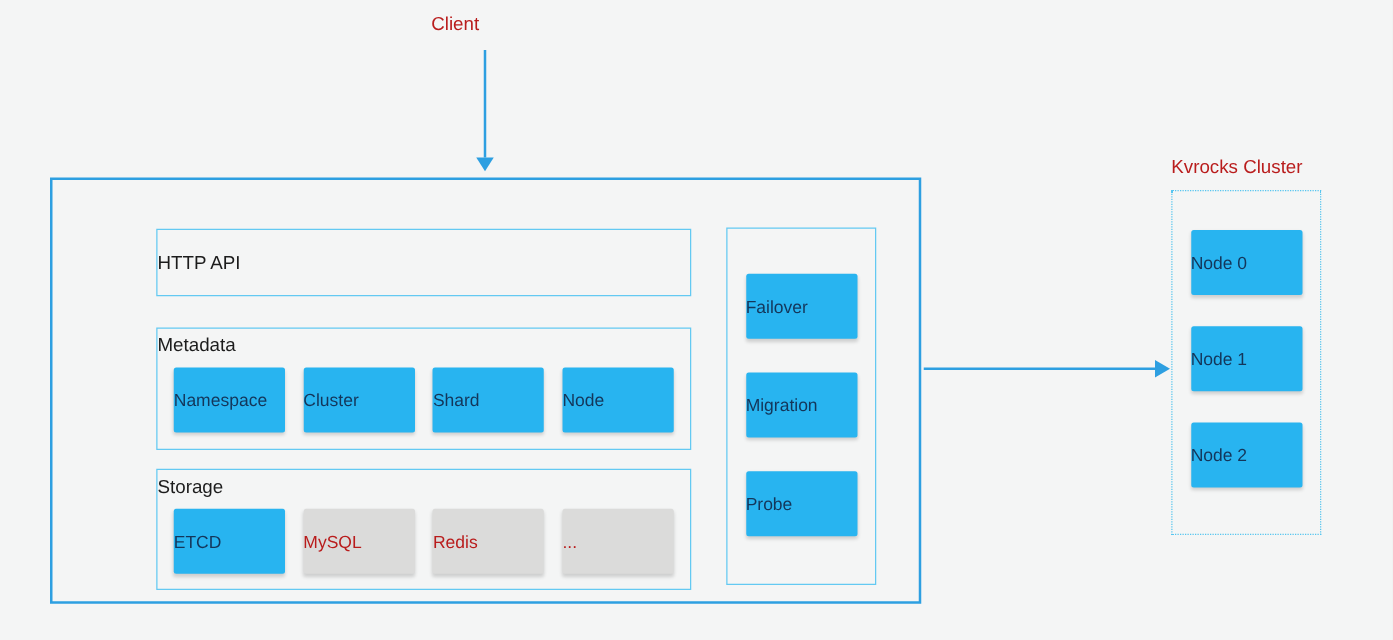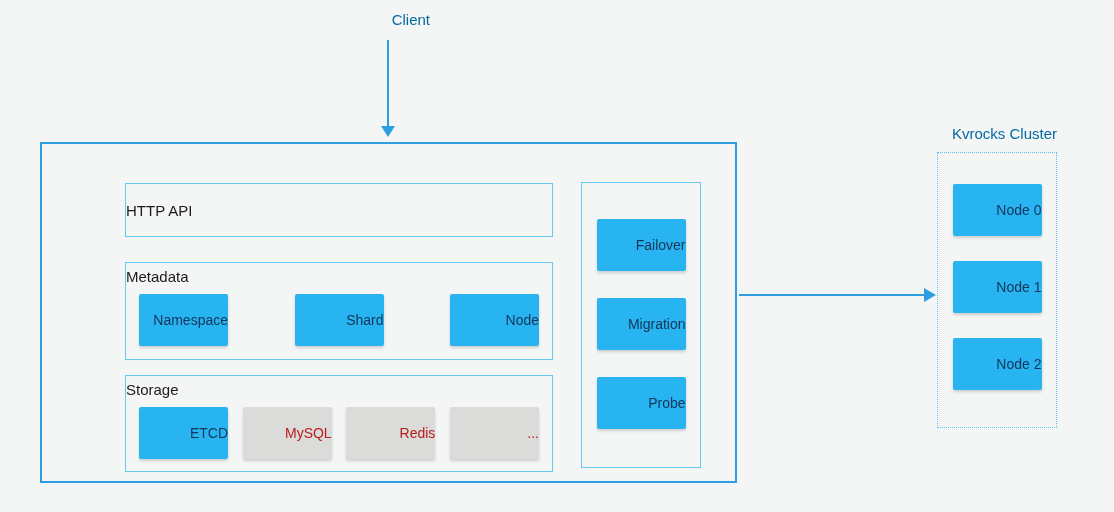--- a/index.html
+++ b/index.html
@@ -21,8 +21,8 @@
   .free-label {
     position: absolute;
     font-size: 15px;
-    color: #0369a1;
-    text-align: right;
+    color: #b91c1c;
+    text-align: left;
     white-space: nowrap;
   }
 

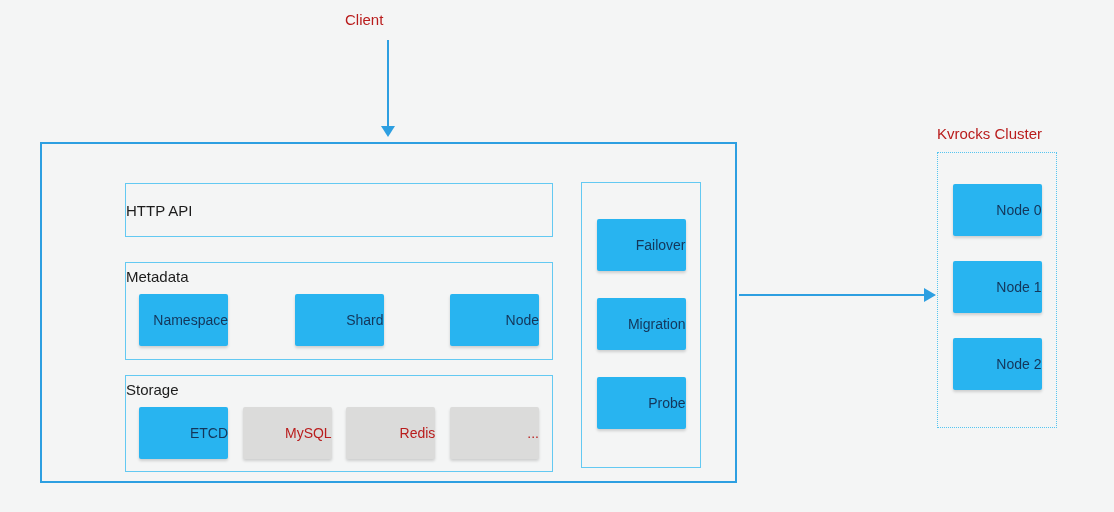--- a/index.html
+++ b/index.html
@@ -85,7 +85,7 @@
   
   .chip {
     width: 89px; height: 52px;
-    display: flex; align-items: center; justify-content: flex-end;
+    display: flex; align-items: center; justify-content: flex-start;
     font-size: 14px;
     border-radius: 2px;
     box-shadow: 0 2px 3px rgba(0,0,0,0.16);

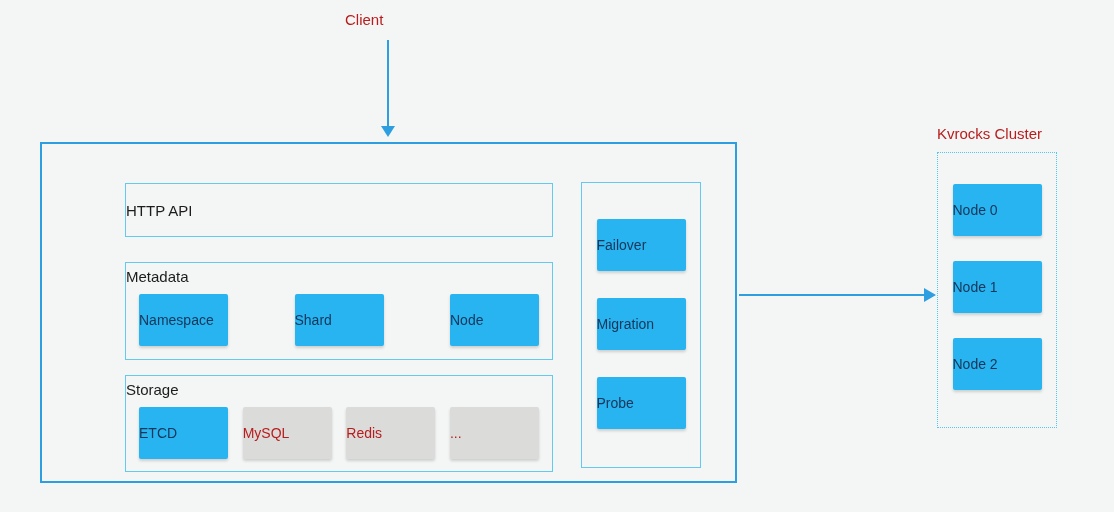--- a/index.html
+++ b/index.html
@@ -143,6 +143,9 @@
           <span>Namespace</span>
         </div>
         <div class="chip blue">
+          <span>Cluster</span>
+        </div>
+        <div class="chip blue">
           <span>Shard</span>
         </div>
         <div class="chip blue">

